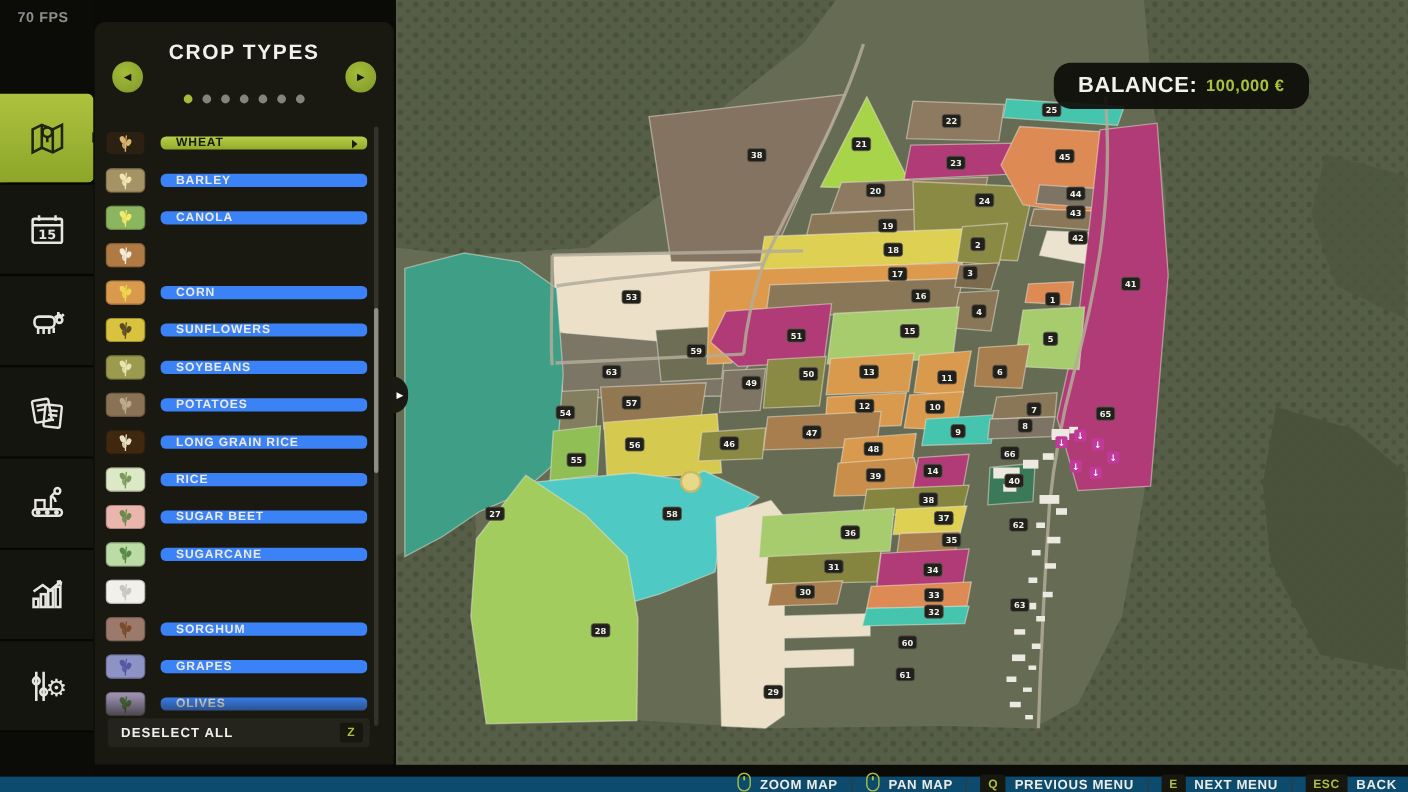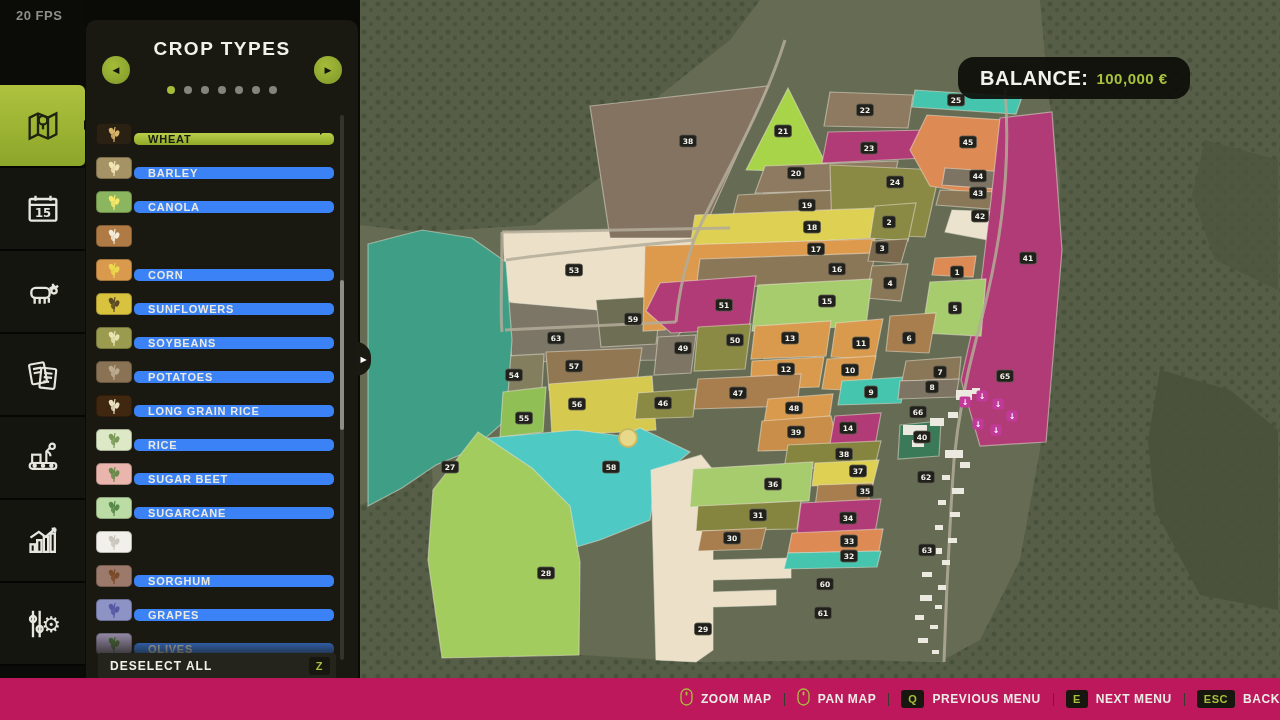--- a/index.html
+++ b/index.html
@@ -152,7 +152,7 @@
         </span>
       </div>
     </div>
-  <div id="fps">20 FPS</div>
+  <div id="fps">70 FPS</div>
   <div class="tab-pointer"></div>
 
   <div id="map"><svg width="920" height="695" viewBox="0 0 920 695">

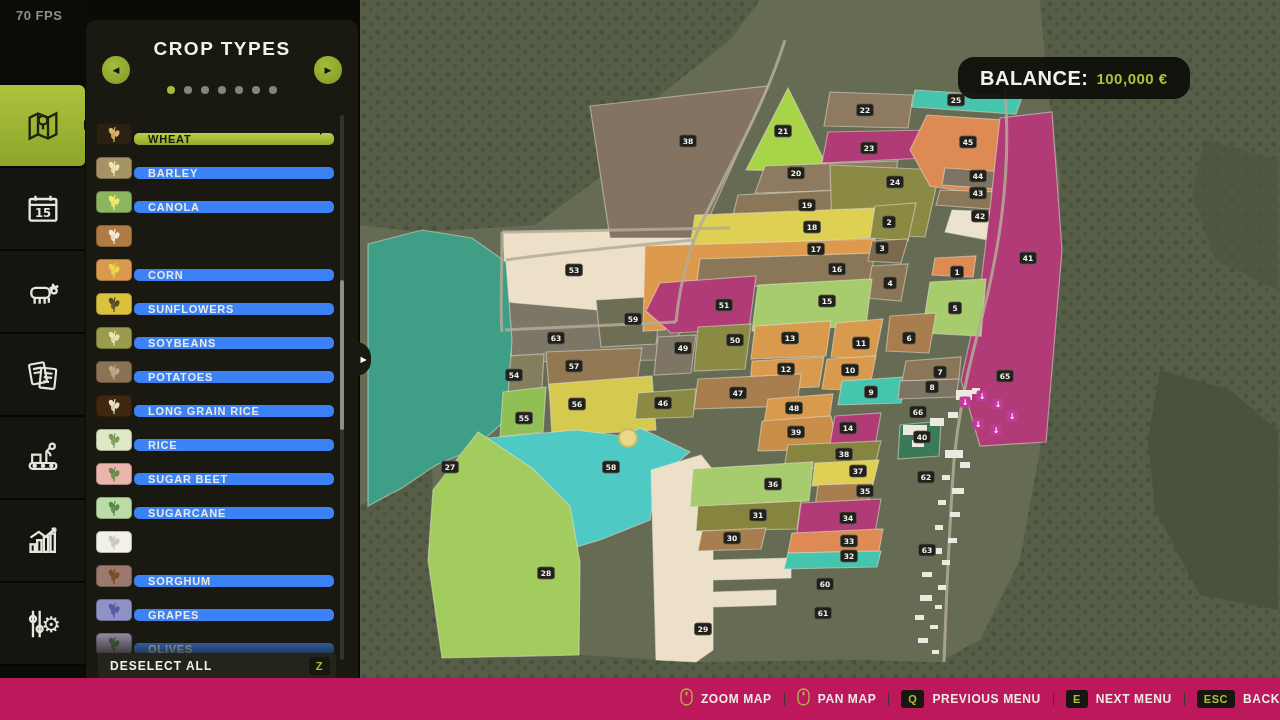--- a/index.html
+++ b/index.html
@@ -32,7 +32,7 @@
   .dot{width:8px;height:8px;border-radius:50%;background:#84847d;}
   .dot.on{background:#a4bc38;}
   #croplist{position:absolute;left:10px;top:95px;width:238px;height:545px;overflow:hidden;}
-  .crow{position:relative;display:flex;align-items:flex-end;height:30px;margin-bottom:4px;cursor:pointer;}
+  .crow{position:relative;display:flex;align-items:center;height:30px;margin-bottom:4px;cursor:pointer;gap:12px;}
   .ctile{width:36px;border-radius:5px;flex:0 0 36px;display:flex;align-items:center;justify-content:center;
          box-shadow:inset 0 0 0 1px rgba(0,0,0,.25);}
   .clabel{flex:1;margin-left:2px;border-radius:5px;background:#3b82f6;display:flex;align-items:center;

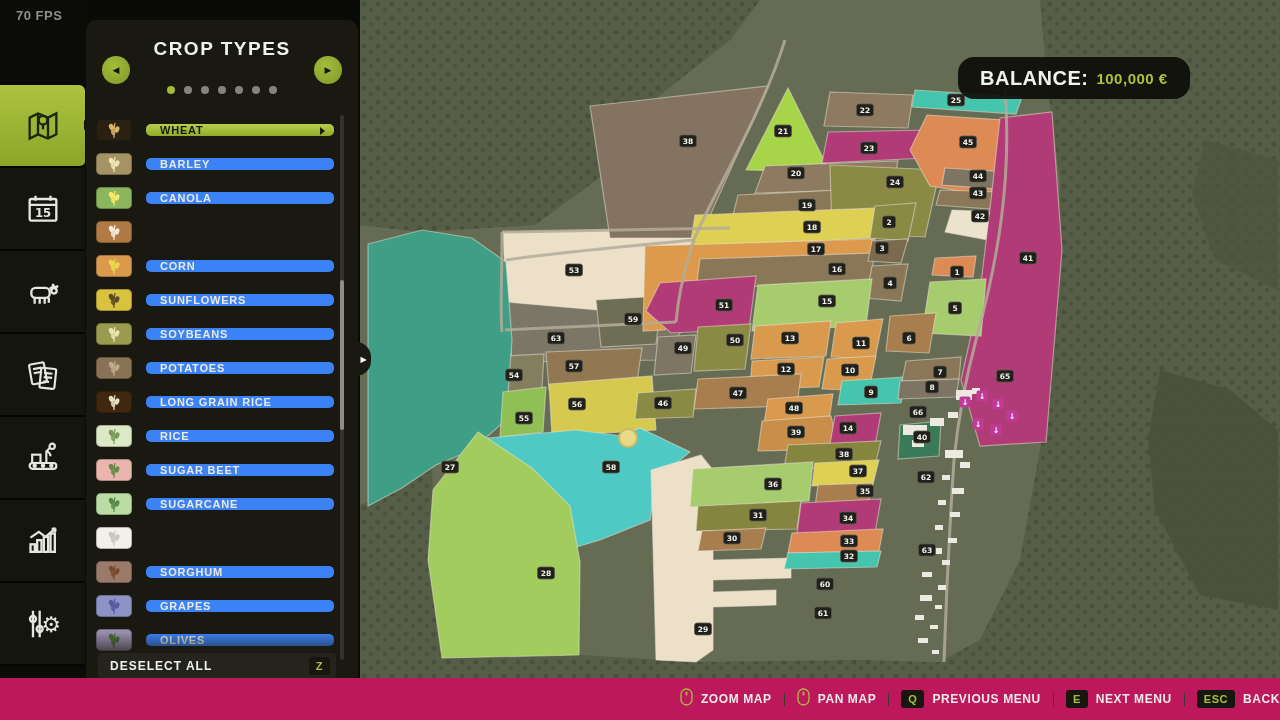--- a/index.html
+++ b/index.html
@@ -61,8 +61,8 @@
   #balance .bl{color:#f2f2ec;font-size:20px;font-weight:bold;letter-spacing:.5px;}
   #balance .ba{color:#a8c23c;font-size:15px;font-weight:bold;letter-spacing:.5px;}
   
-  #hotbar{position:absolute;left:0;bottom:0;width:1280px;height:42px;background:#be185d;display:flex;
-         align-items:center;justify-content:flex-end;padding-right:0;box-sizing:border-box;gap:12px;}
+  #hotbar{position:absolute;left:0;bottom:0;width:1280px;height:14px;background:#0c4a6e;display:flex;
+         align-items:center;justify-content:flex-end;padding-right:10px;box-sizing:border-box;gap:12px;}
   .hb-item{display:flex;align-items:center;gap:8px;cursor:pointer;}
   .hb-item .txt{color:#ececе5;color:#ECECE5;font-size:12px;font-weight:bold;letter-spacing:.6px;}
   .hb-sep{width:1px;height:13px;background:#3a3a30;}

